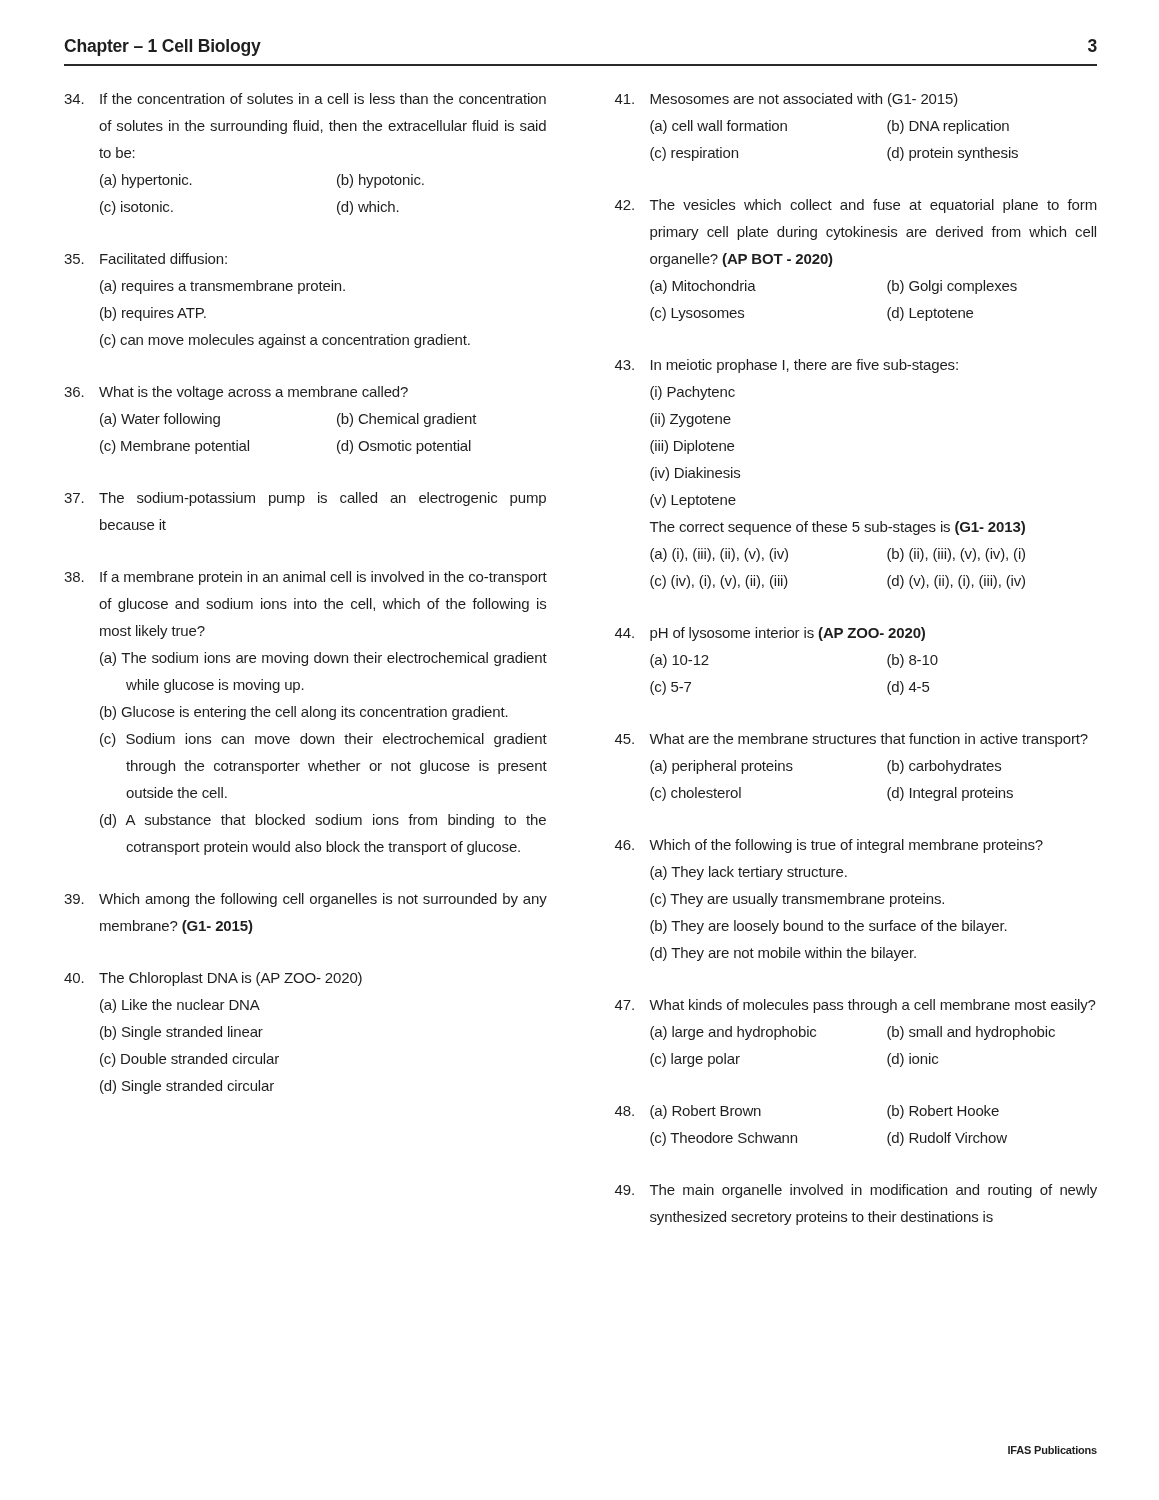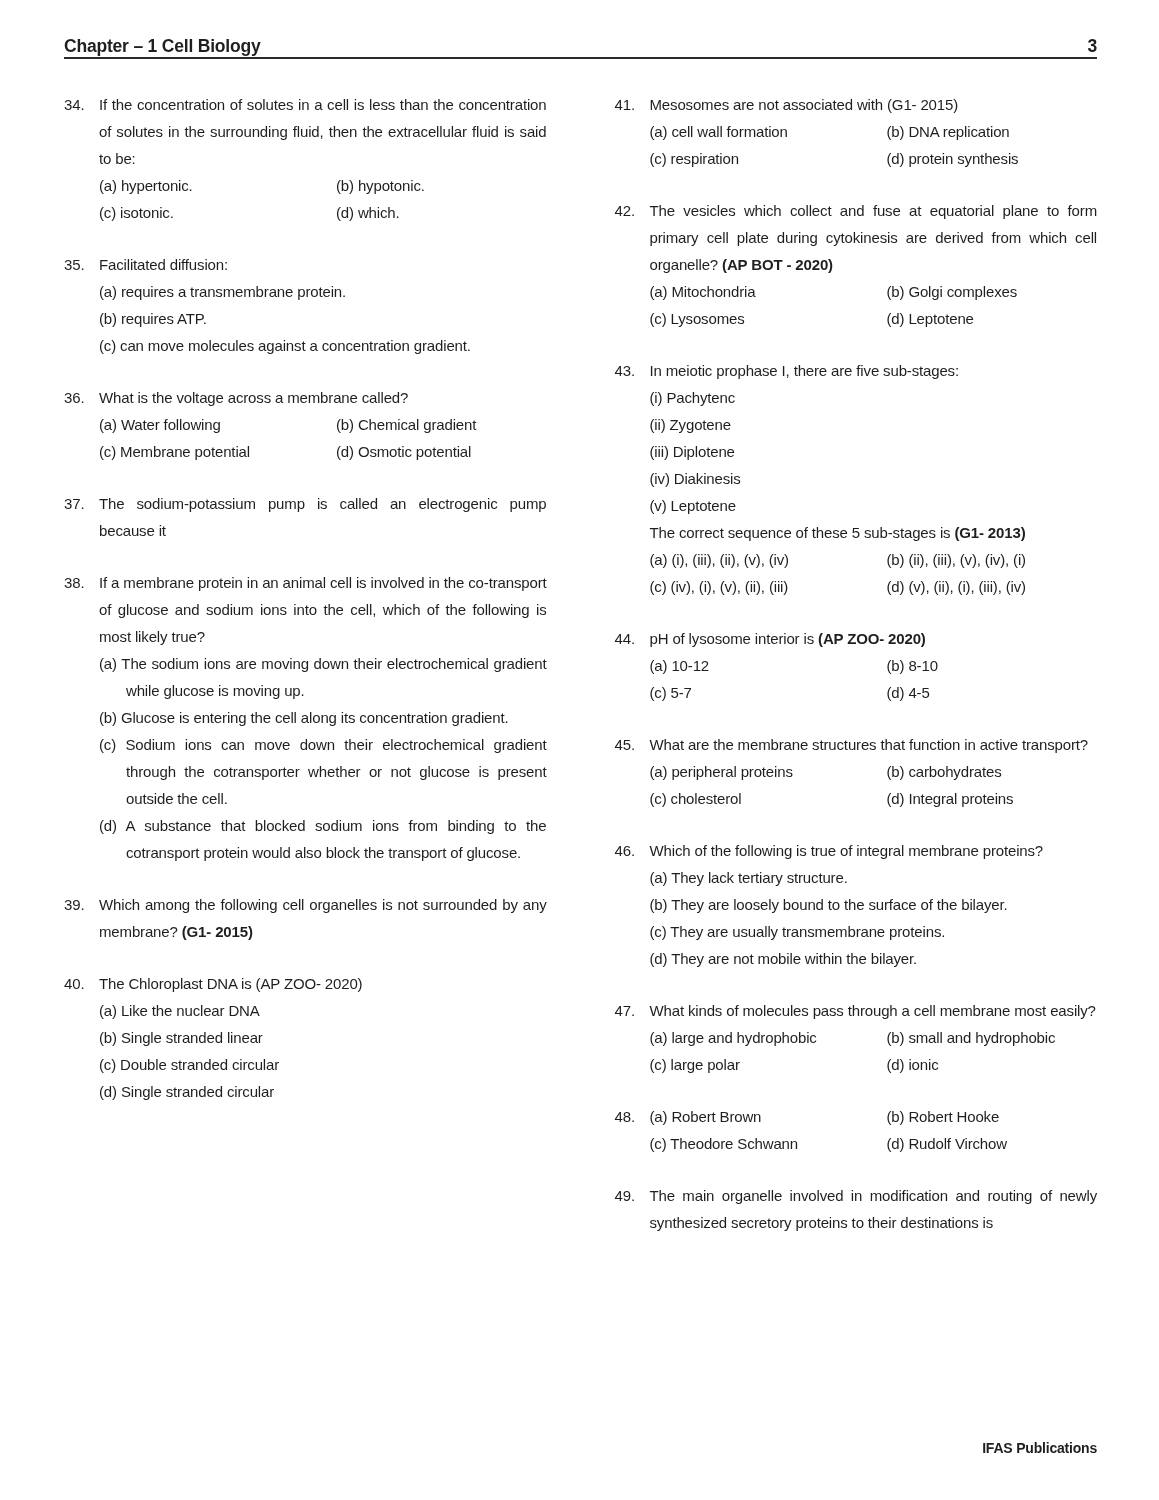--- a/index.html
+++ b/index.html
@@ -15,7 +15,7 @@
   .page-header {
     display:flex; justify-content:space-between; align-items:flex-start;
     font-weight:bold; font-size:17.5px; letter-spacing:-0.2px;
-    border-bottom:2.5px solid #2a2a2a;
+    padding-bottom:7px; border-bottom:2.5px solid #2a2a2a;
   }
   .columns {
     display:flex; gap:68px;

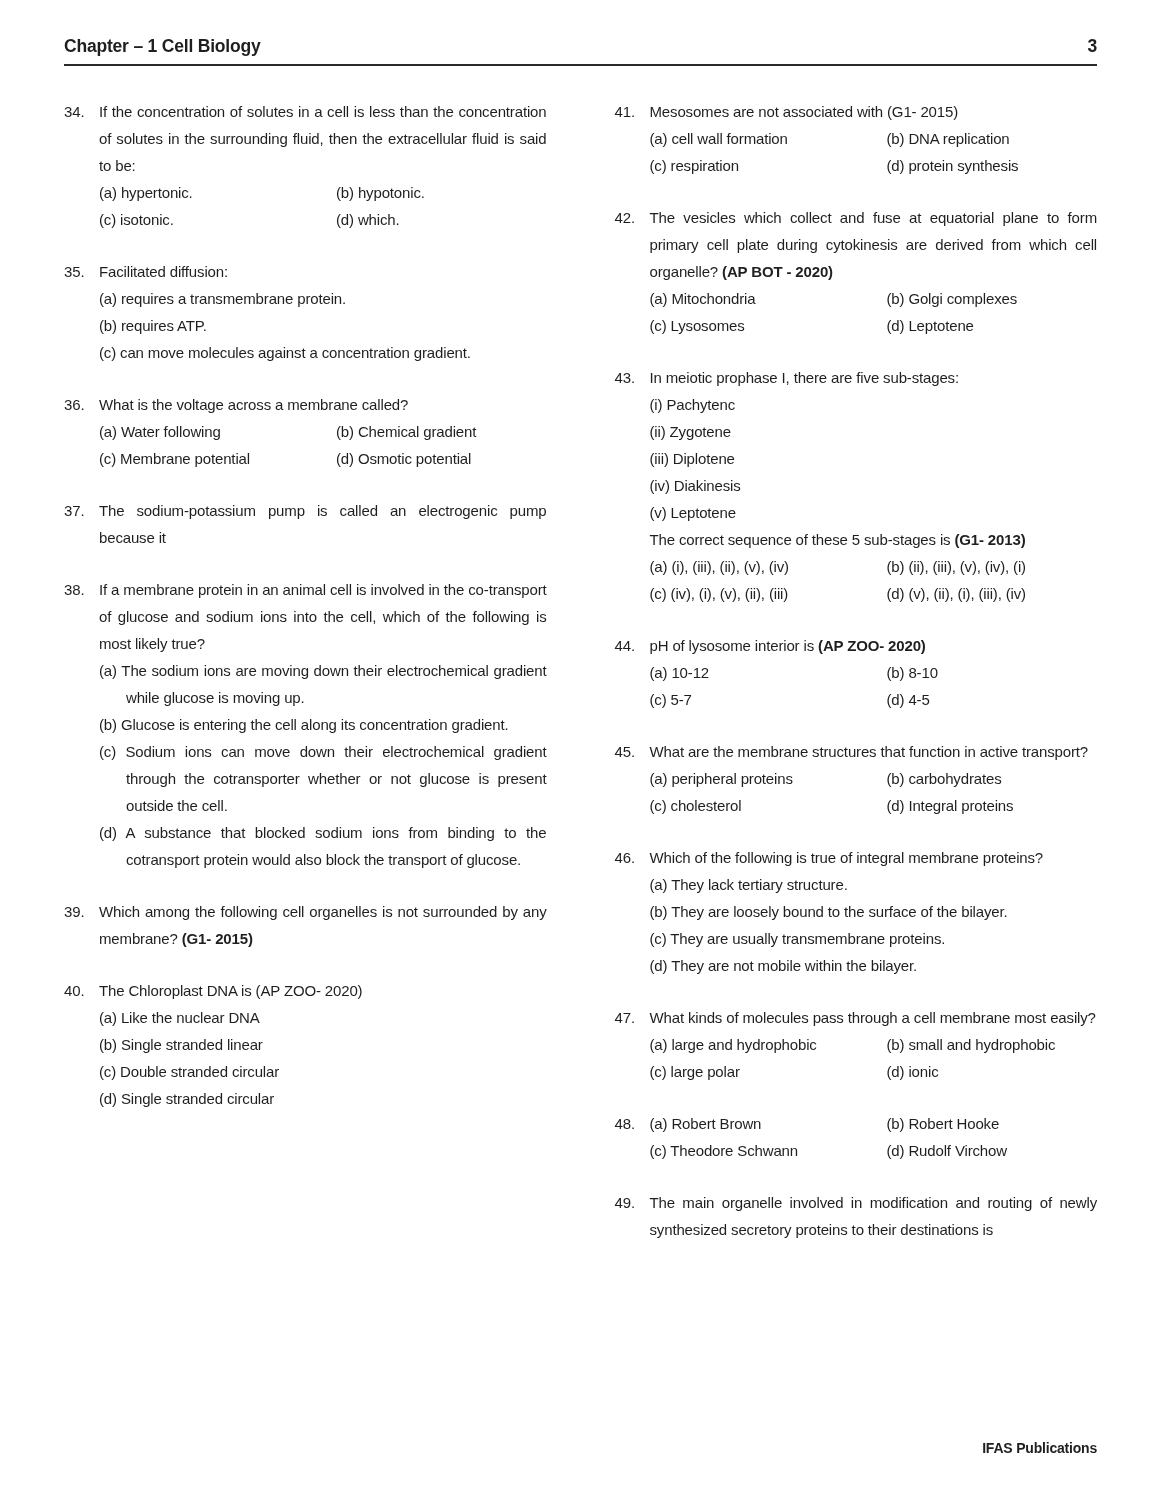--- a/index.html
+++ b/index.html
@@ -19,7 +19,7 @@
   }
   .columns {
     display:flex; gap:68px;
-    margin-top:32px;
+    margin-top:19px;
     flex:1 1 auto; overflow:hidden;
     align-items:flex-start;
   }

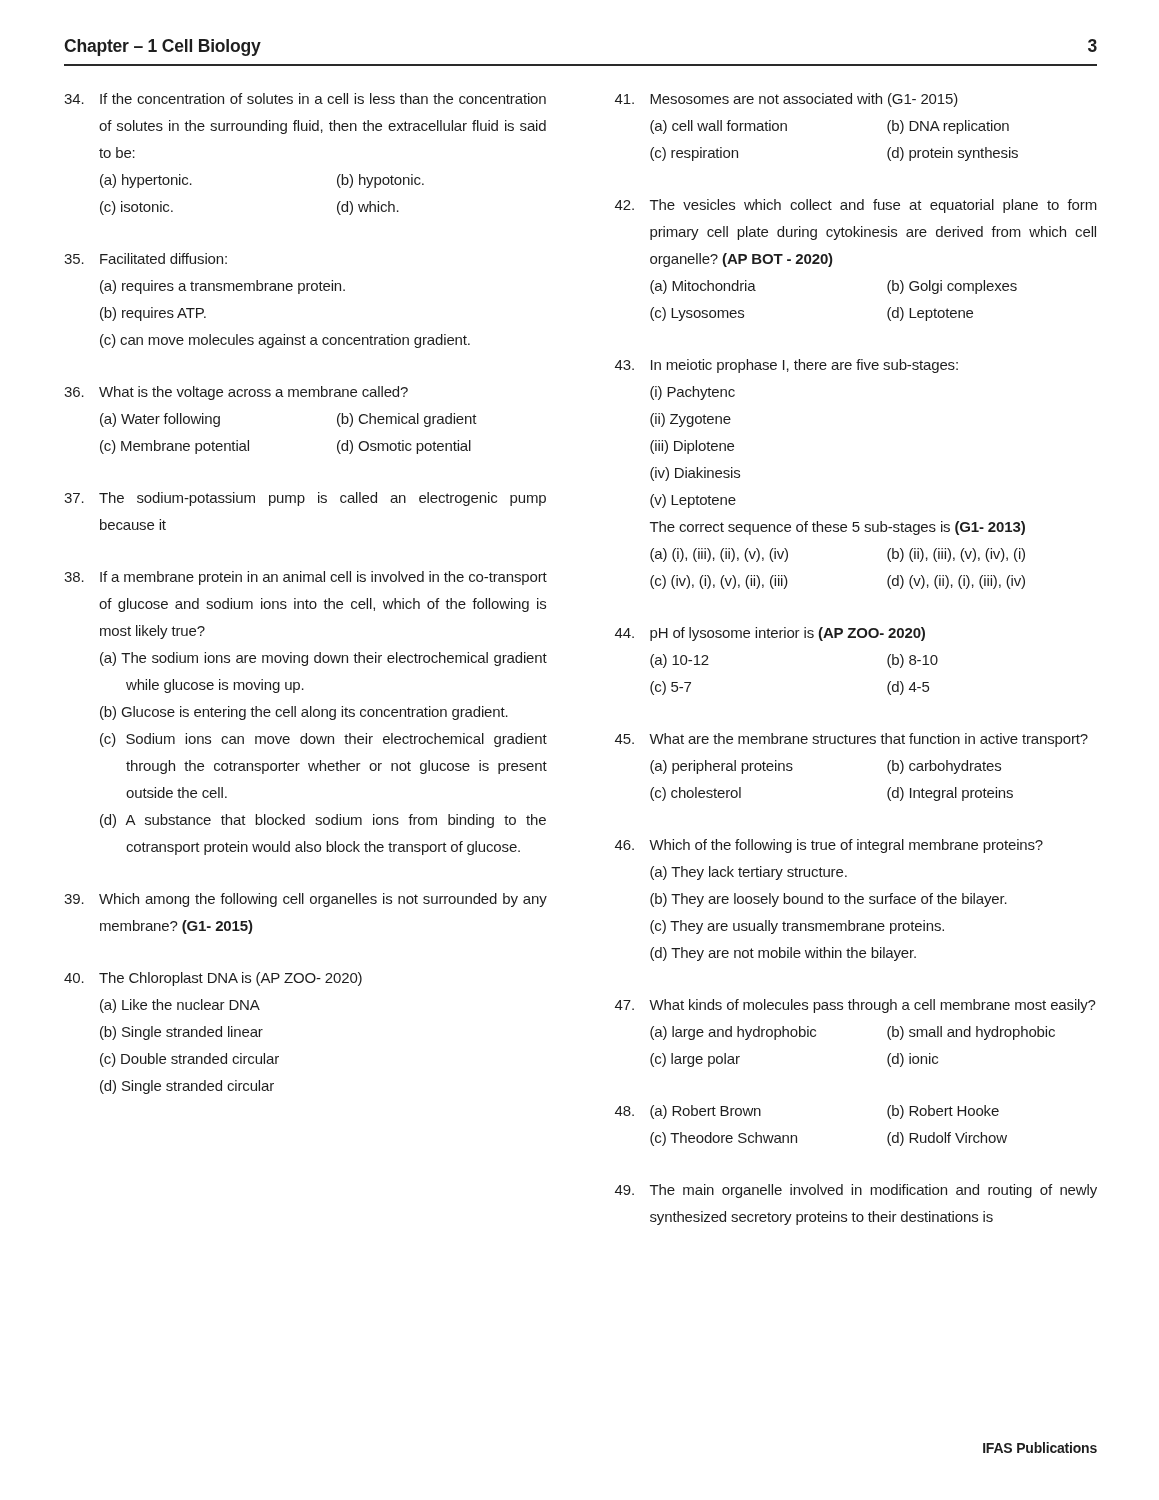--- a/index.html
+++ b/index.html
@@ -200,8 +200,8 @@
             <div class="qtext"><span>Which of the following is true of integral membrane proteins?</span></div>
             <div class="options stack">
               <div class="option">(a) They lack tertiary structure.</div>
+              <div class="option">(c) They are usually transmembrane proteins.</div>
               <div class="option">(b) They are loosely bound to the surface of the bilayer.</div>
-              <div class="option">(c) They are usually transmembrane proteins.</div>
               <div class="option">(d) They are not mobile within the bilayer.</div>
             </div>
           </div>

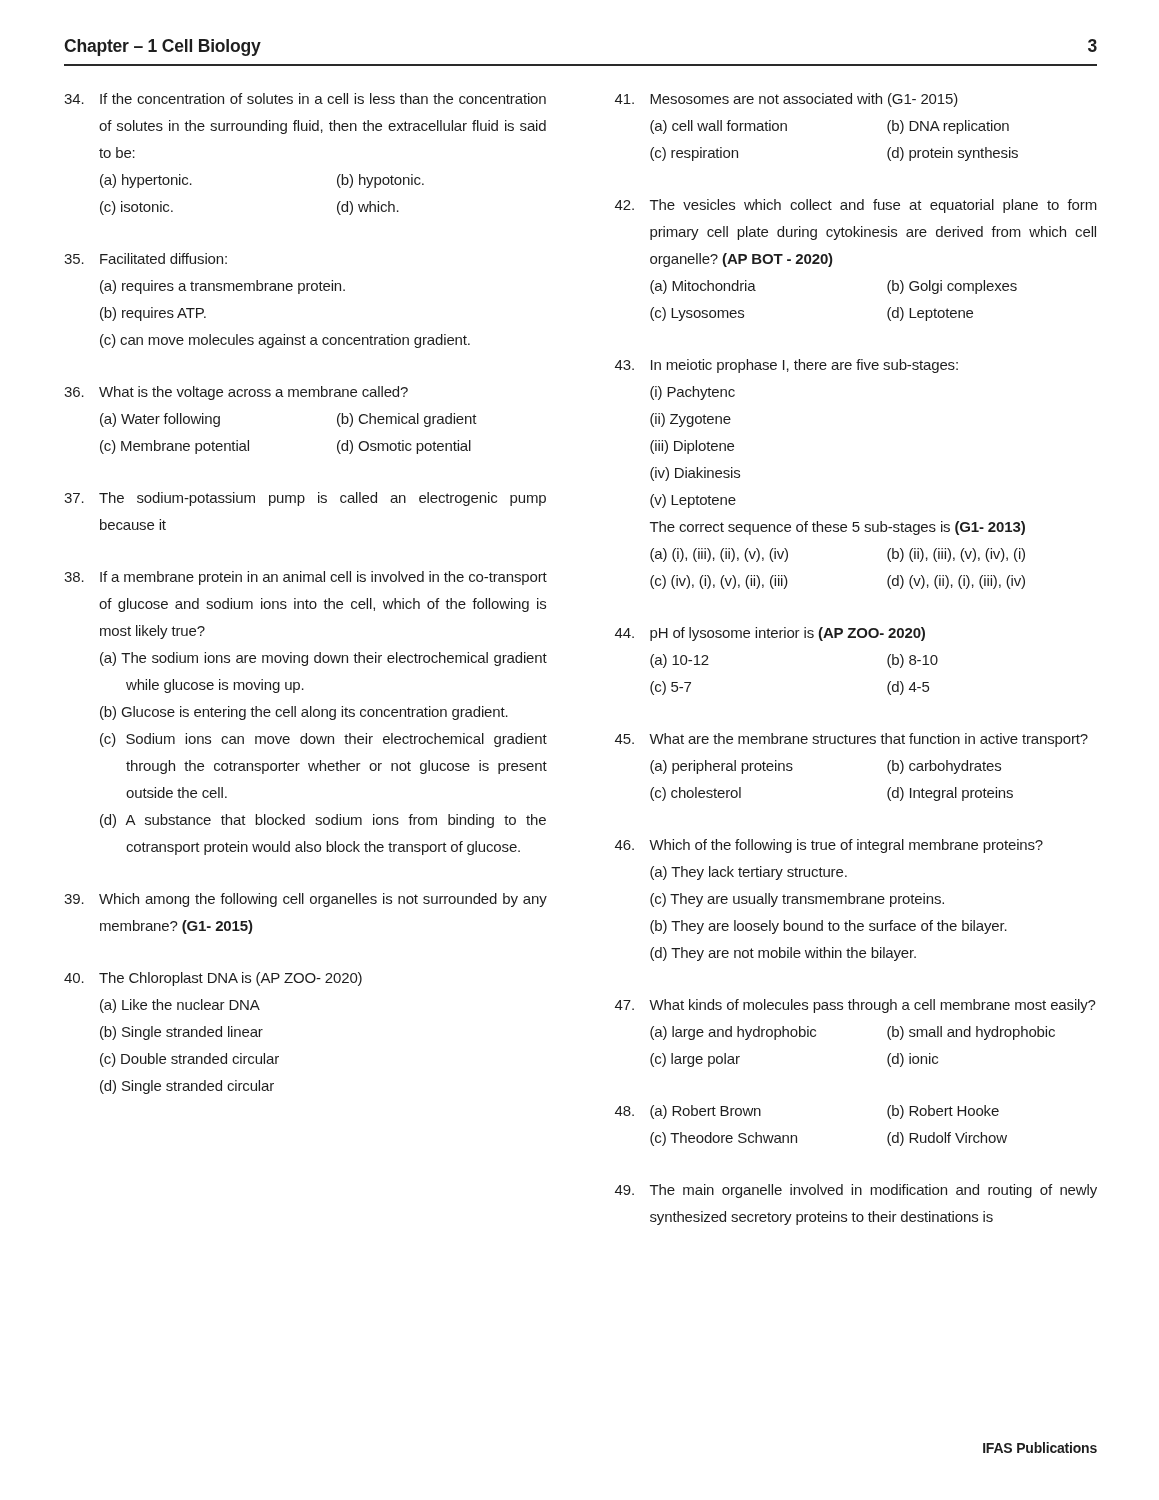--- a/index.html
+++ b/index.html
@@ -40,7 +40,7 @@
     padding-left:27px; text-indent:-27px; text-align:justify;
   }
   .page-footer {
-    text-align:right; font-weight:bold; font-size:14px; letter-spacing:-0.2px;
+    text-align:right; font-weight:bold; font-size:11px; letter-spacing:-0.2px;
     padding-top:8px;
   }
 </style>

